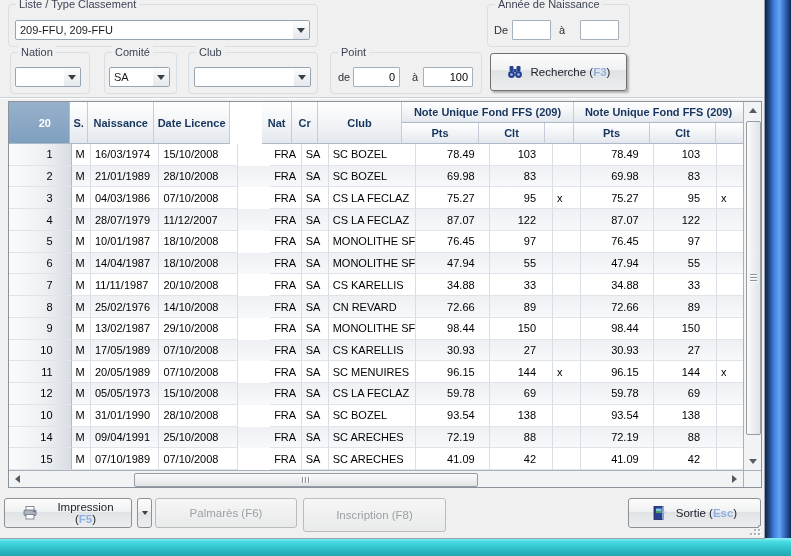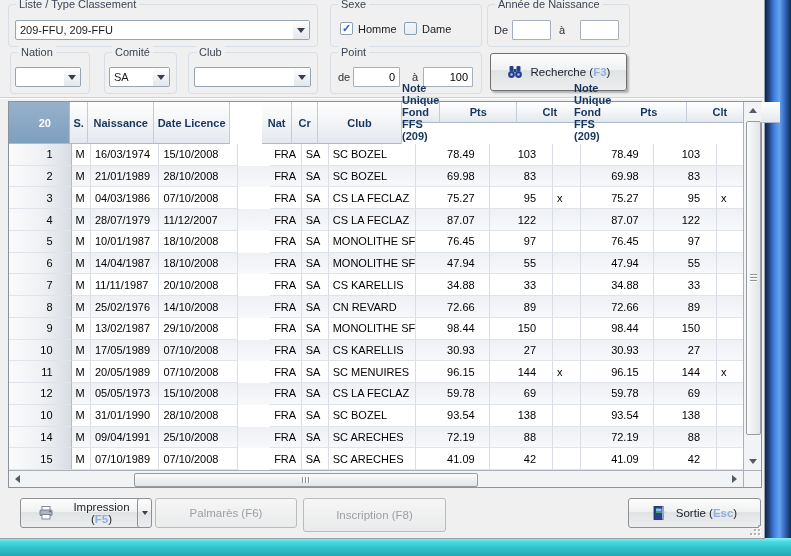--- a/index.html
+++ b/index.html
@@ -121,17 +121,6 @@
     </div>
   </div>
 
-  <div class="groupbox" style="left:330px;top:4px;width:150px;height:41px;">
-    <span class="glabel">Sexe</span>
-    <div class="cbrow" style="left:9px;top:17px;">
-      <span class="cbbox">✓</span>
-      <span>Homme</span>
-    </div>
-    <div class="cbrow" style="left:73px;top:17px;">
-      <span class="cbbox off"></span>
-      <span>Dame</span>
-    </div>
-  </div>
 
   <div class="groupbox" style="left:487px;top:4px;width:141px;height:41px;">
     <span class="glabel">Année de Naissance</span>

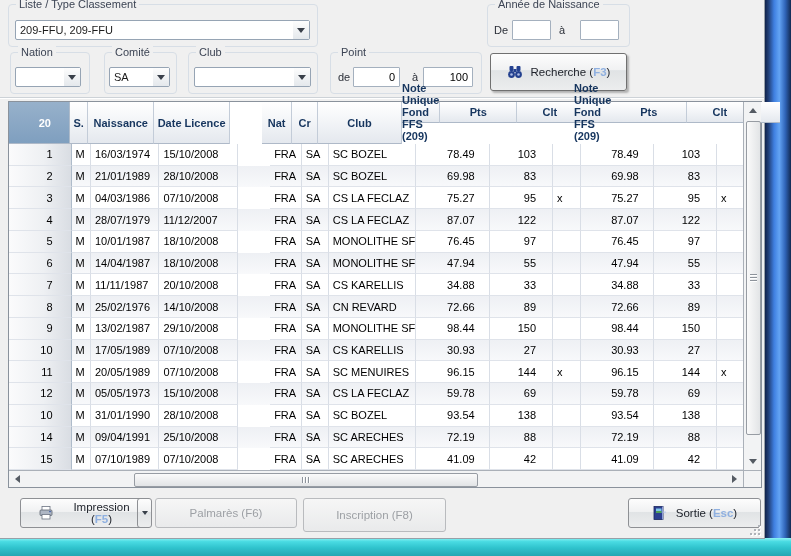--- a/index.html
+++ b/index.html
@@ -59,7 +59,7 @@
     background:linear-gradient(180deg,#ffffff 0%,#f2f4f7 50%,#e4e8ee 100%);
     display:flex;align-items:center;justify-content:center;font-weight:bold;color:#16355e;}
   .hcell.count{background:linear-gradient(180deg,#97b1cb,#7f9fbf);color:#fff;}
-  .hgroupcol{display:flex;flex-direction:row;}
+  .hgroupcol{display:flex;flex-direction:column;}
   .hgroup{height:21px;box-sizing:border-box;}
   .hsubrow{display:flex;height:21px;}
   .hsub{height:21px;box-sizing:border-box;}

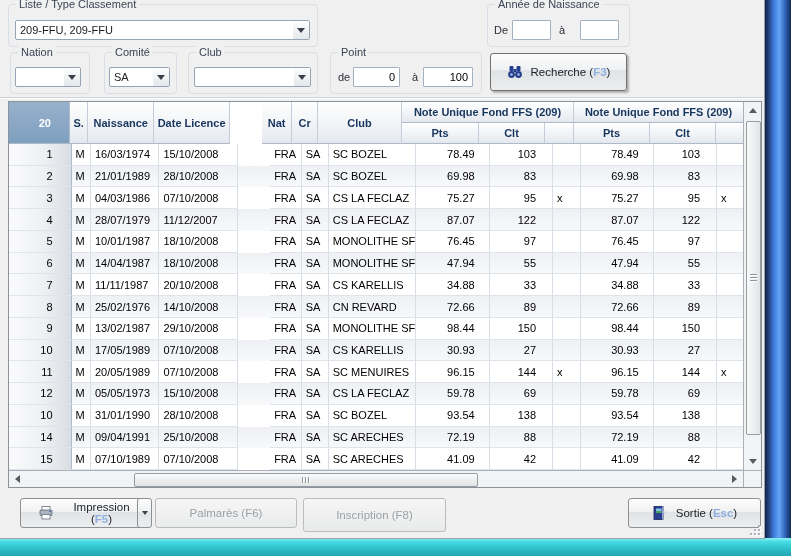--- a/index.html
+++ b/index.html
@@ -475,7 +475,7 @@
     </div>
   </div>
 
-  <button class="btn" style="left:20px;top:498px;width:128px;height:30px;padding-left:17px;">
+  <button class="btn" style="left:4px;top:498px;width:128px;height:30px;padding-left:17px;">
     <svg class="icon16" viewBox="0 0 16 16">
       <rect x="4" y="1.5" width="8" height="4" fill="#ffffff" stroke="#6a7280" stroke-width="0.8"></rect>
       <rect x="2" y="5" width="12" height="5.5" rx="1" fill="#aeb6c4" stroke="#5d6571" stroke-width="0.8"></rect>

